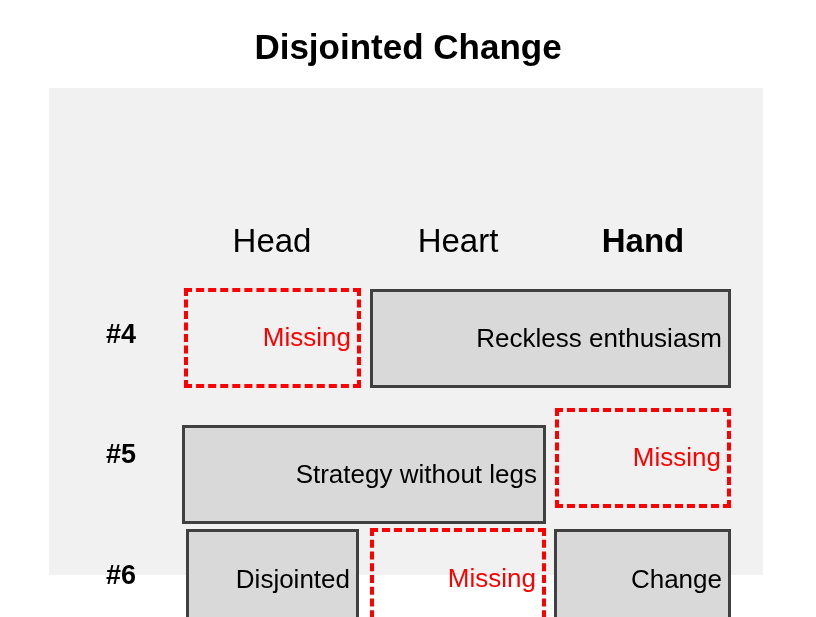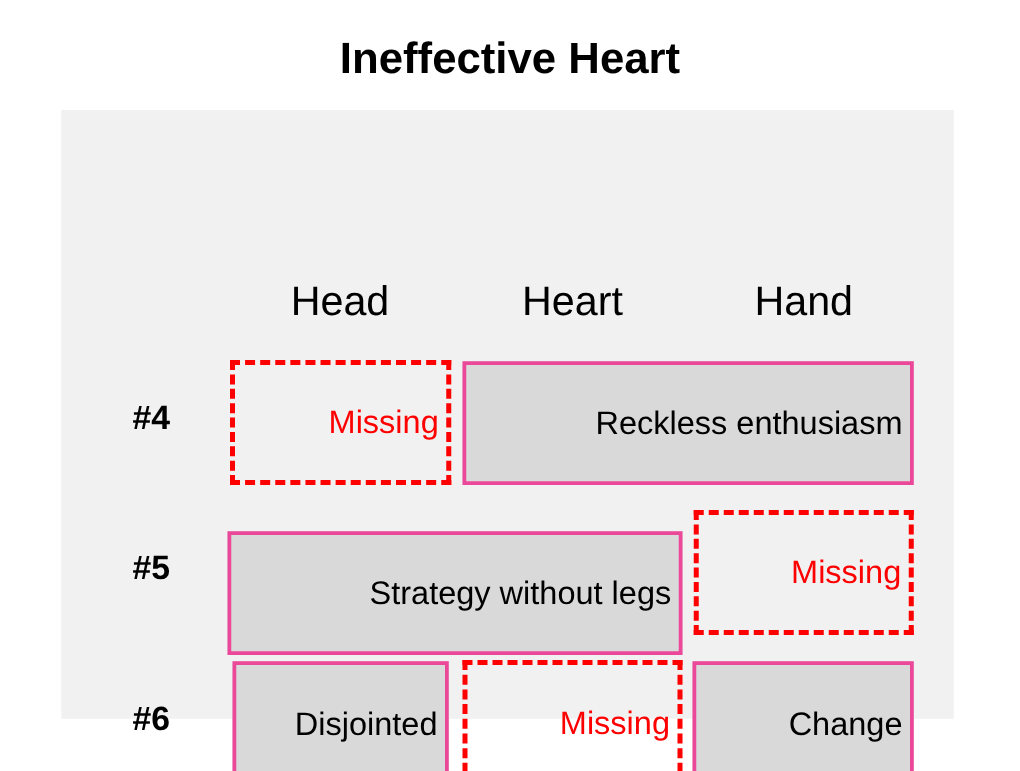--- a/index.html
+++ b/index.html
@@ -135,7 +135,7 @@
 </head>
 <body>
 
-<div id="diagram-title">Ineffective Heart</div>
+<div id="diagram-title">Disjointed Change</div>
 
 <div id="matrix-panel">
 

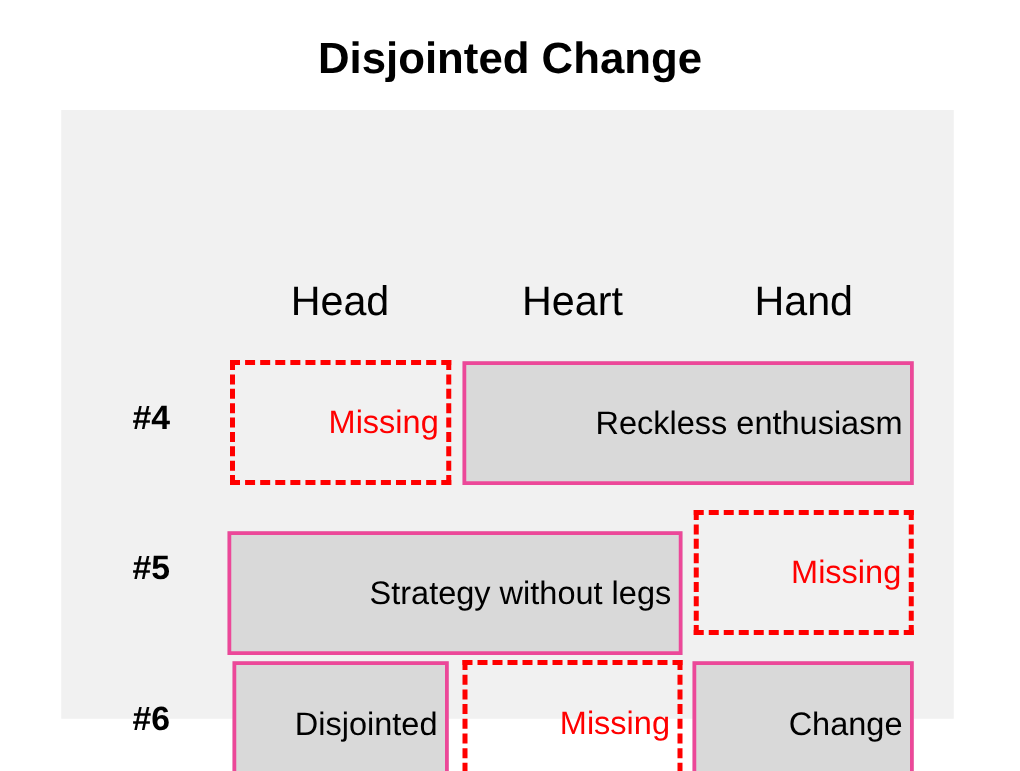--- a/index.html
+++ b/index.html
@@ -53,7 +53,7 @@
   }
   #col-head-head  { left: 135px; width: 176px; }
   #col-head-heart { left: 321px; width: 176px; }
-  #col-head-hand  { left: 506px; width: 176px; }
+  #col-head-hand  { left: 506px; width: 176px; font-weight: bold; }
 
   
   .row-label {

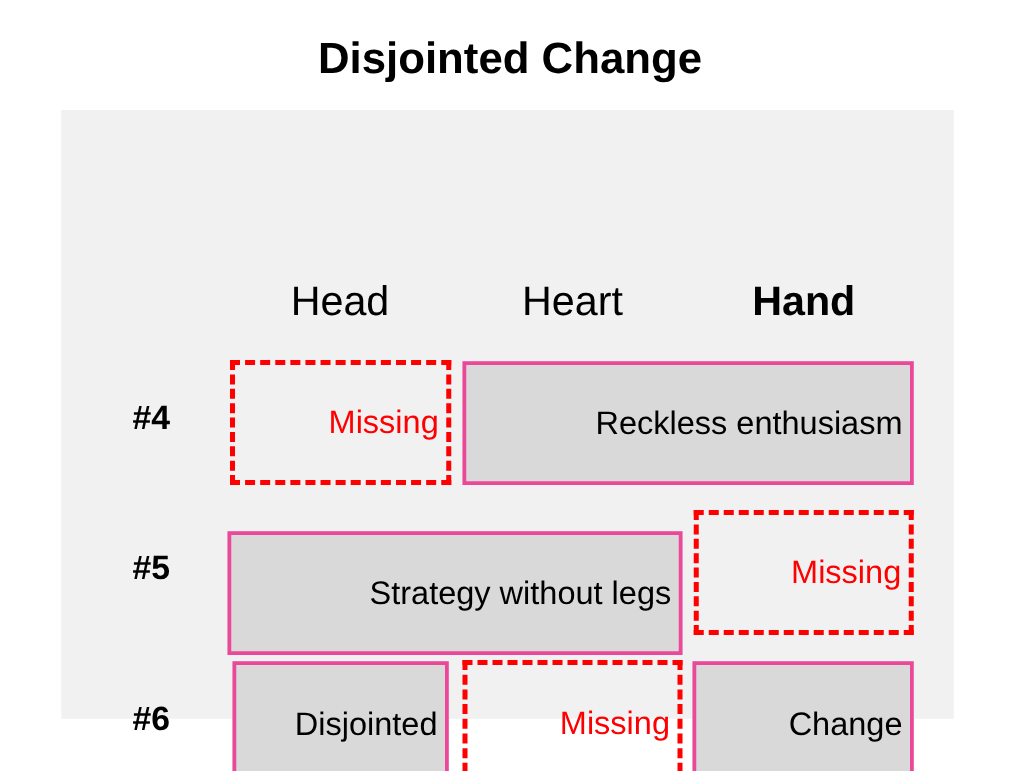--- a/index.html
+++ b/index.html
@@ -83,7 +83,7 @@
   }
   .cell-box.filled {
     background: #d9d9d9;
-    border: 3px solid #ec4899;
+    border: 3px solid #404040;
     color: #000000;
   }
   .cell-box.missing {

